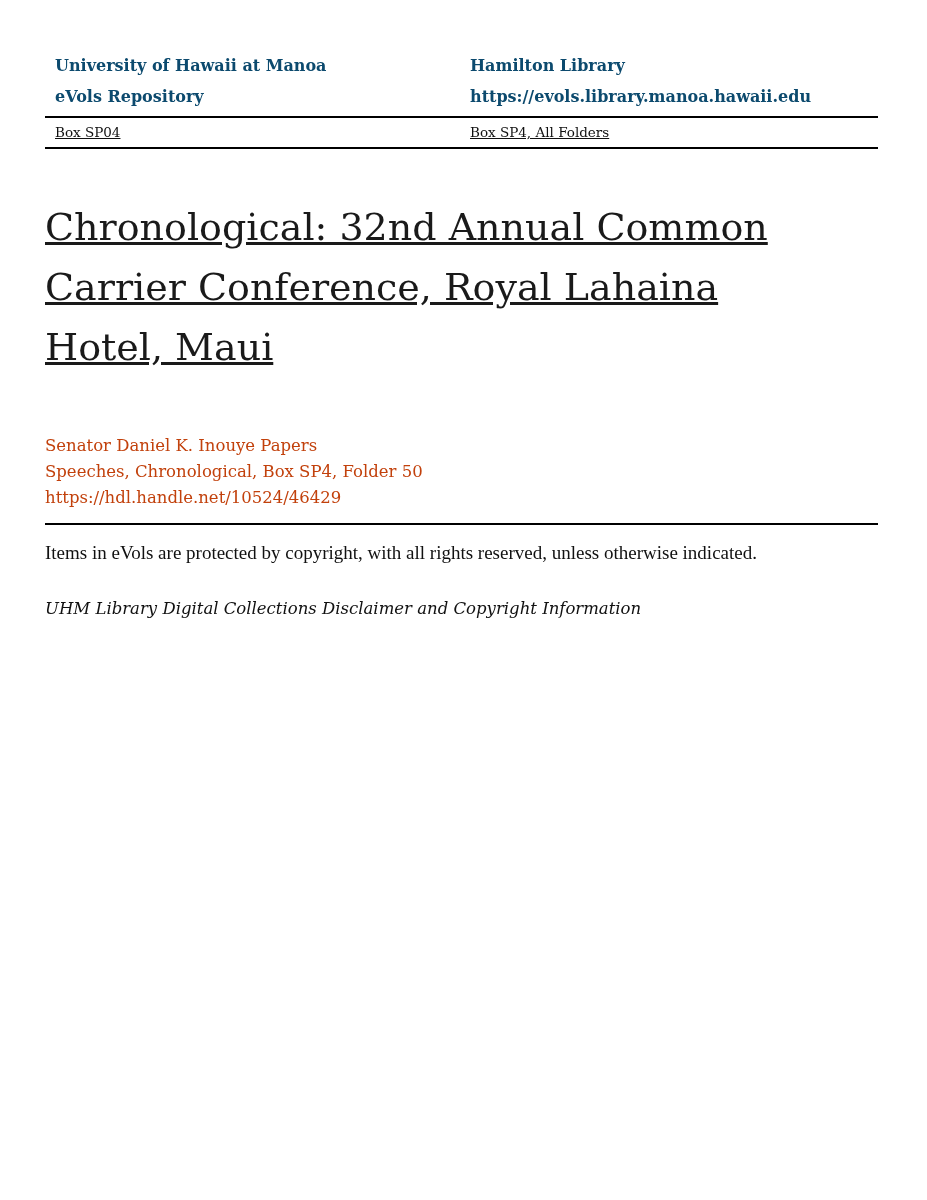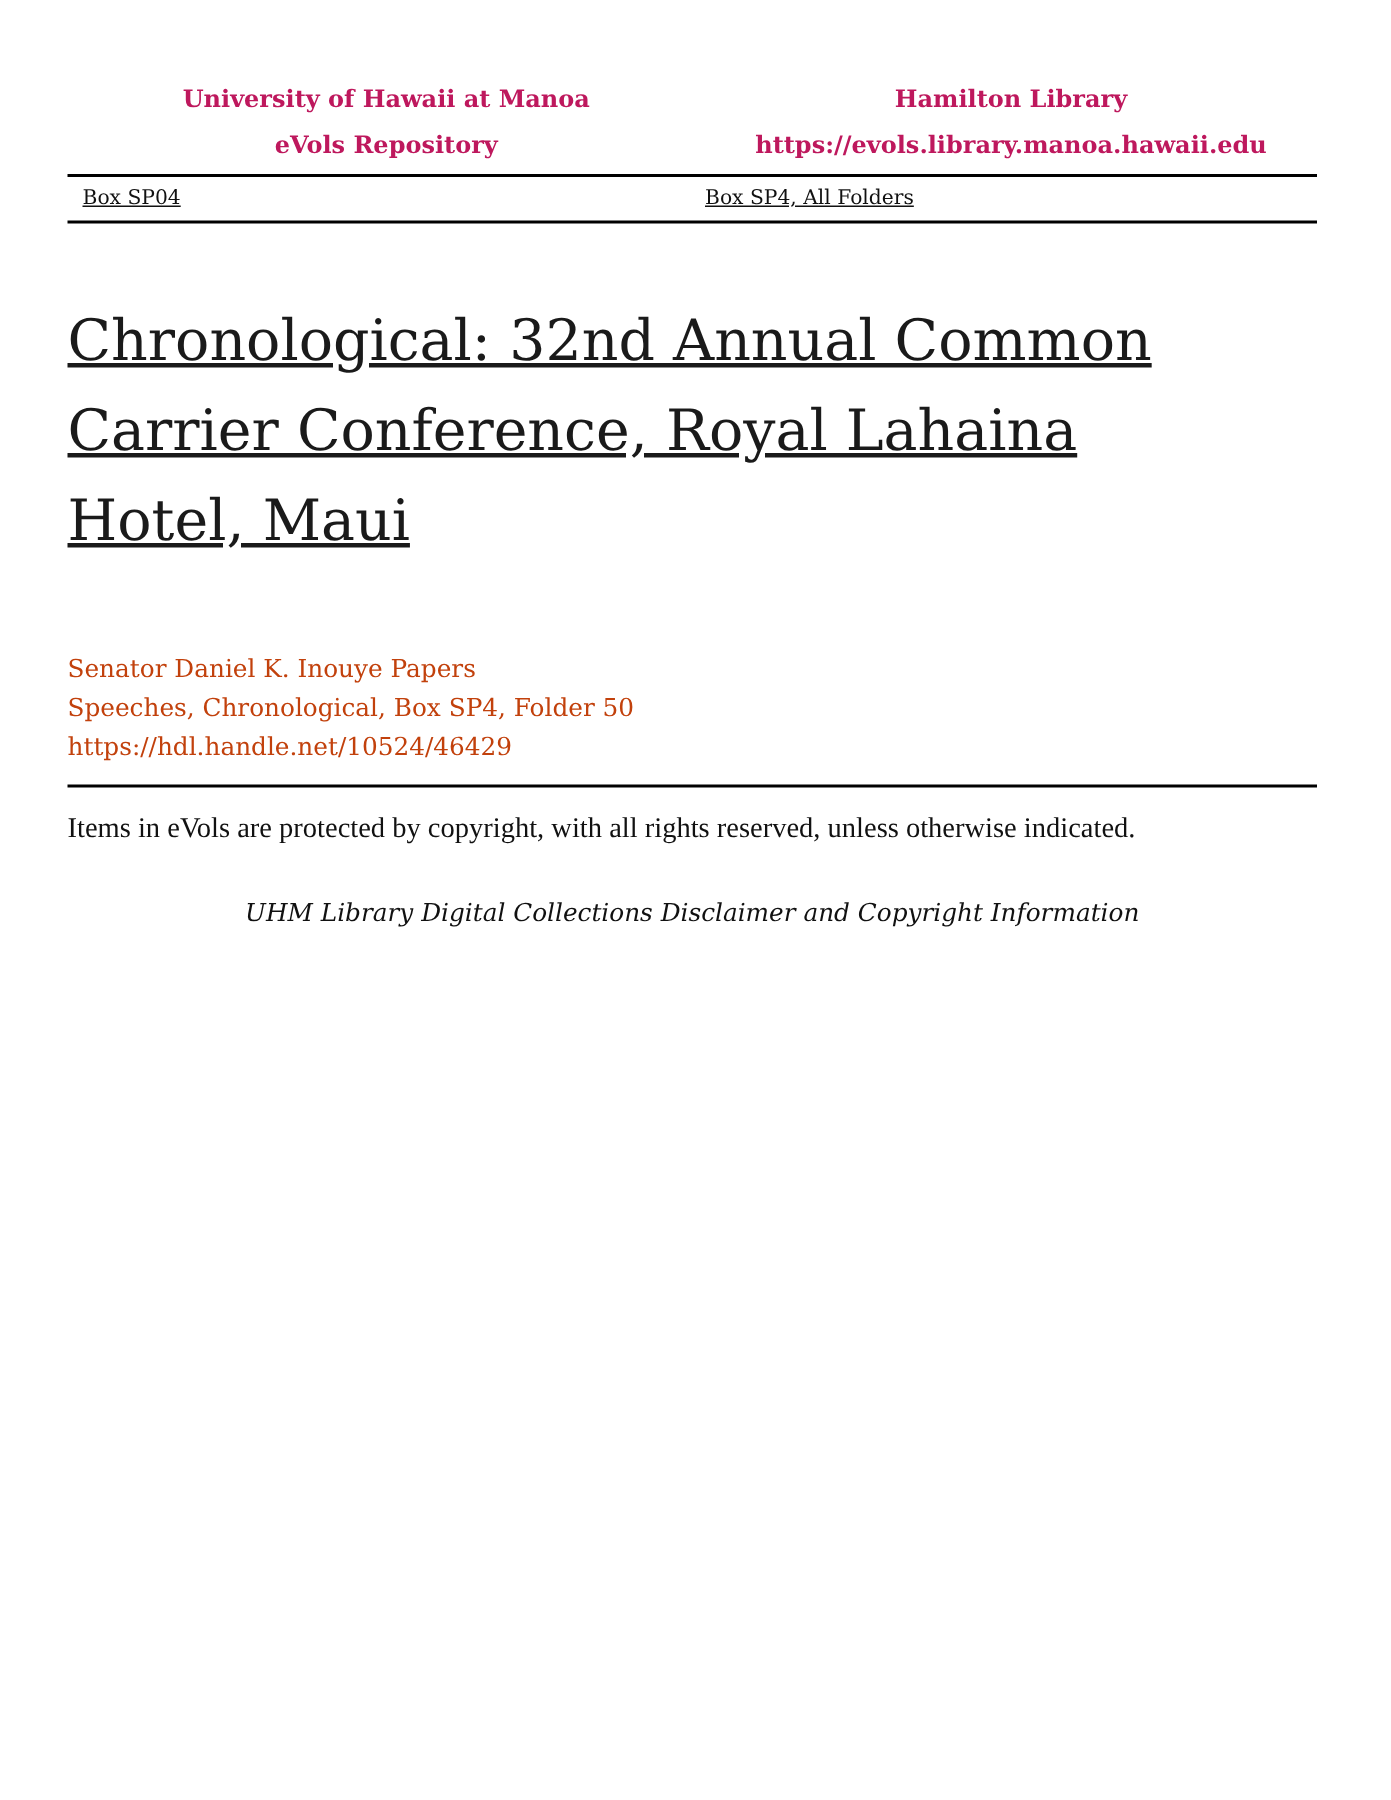--- a/index.html
+++ b/index.html
@@ -29,9 +29,8 @@
     font-size: 16px;
     line-height: 31px;
     font-weight: bold;
-    color: #be185d;
+    color: #0c4a6e;
     white-space: nowrap;
-    text-align: center;
   }
   a.plain-link { color: inherit; text-decoration: none; cursor: pointer; }
   .rule {

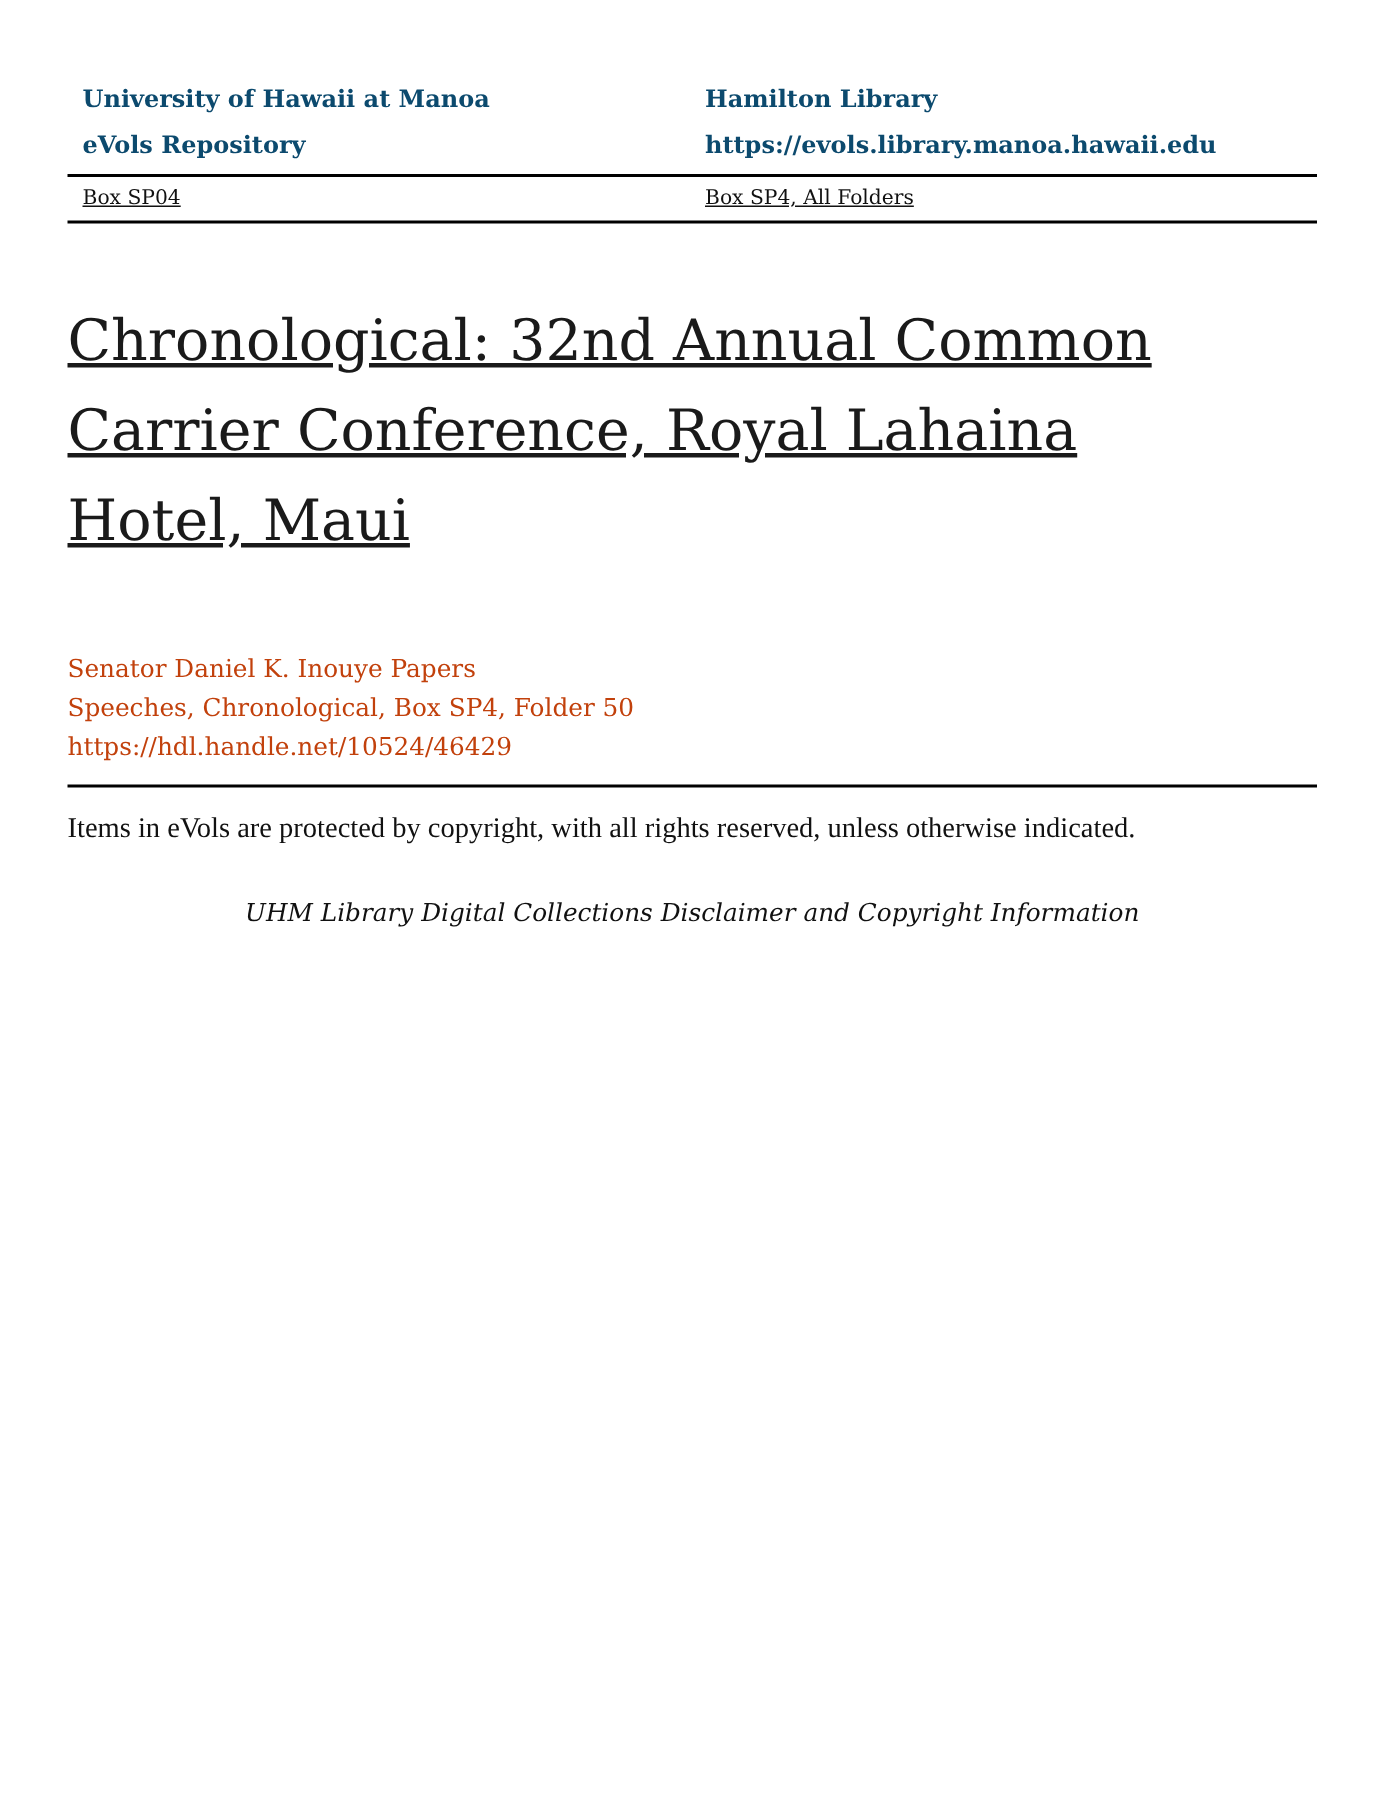--- a/index.html
+++ b/index.html
@@ -83,7 +83,6 @@
     line-height: 24px;
     font-style: italic;
     color: #111111;
-    text-align: center;
   }
 </style>
 </head>

